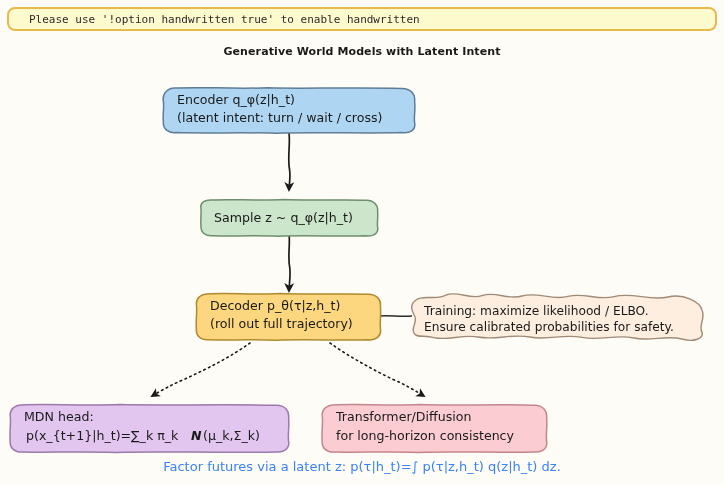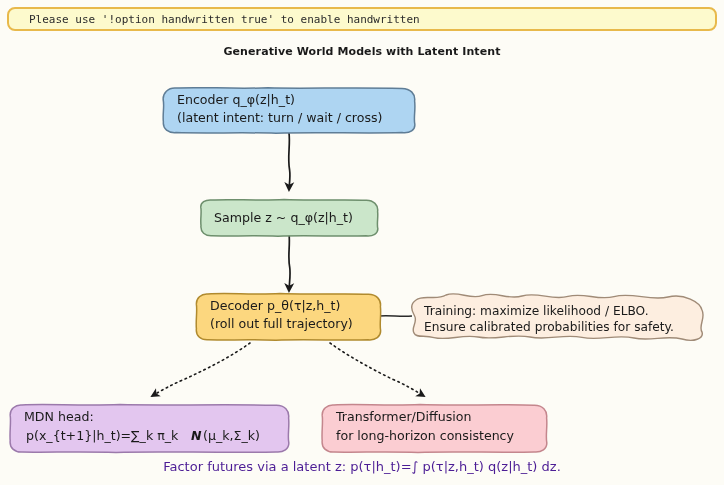--- a/index.html
+++ b/index.html
@@ -93,7 +93,7 @@
     width: 724px;
     text-align: center;
     font-size: 13px;
-    color: #4c1d95;
+    color: #3b82f6;
   }
 </style>
 </head>

